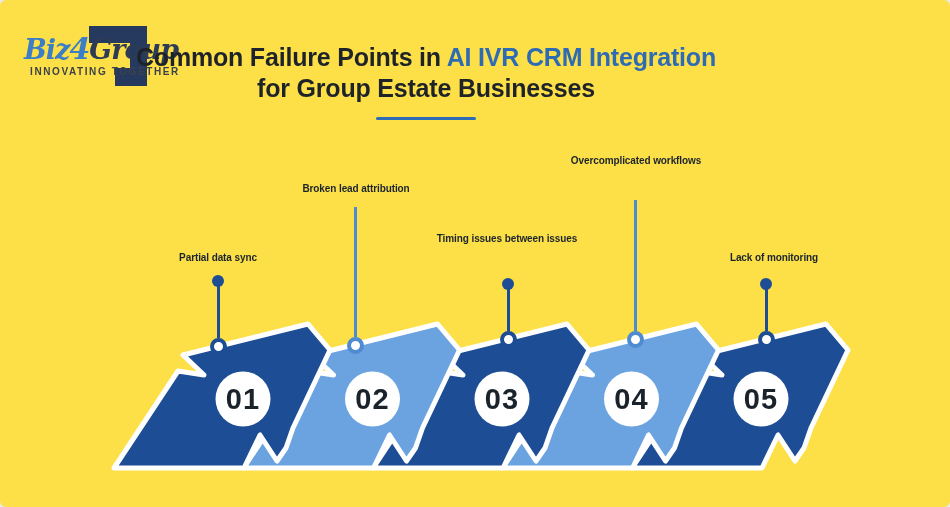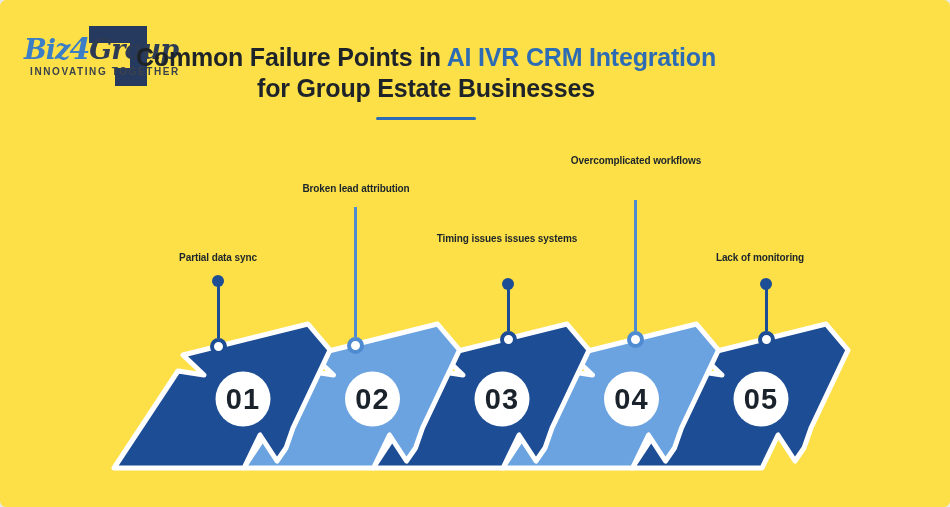--- a/index.html
+++ b/index.html
@@ -97,7 +97,7 @@
 
   <div class="step-label" style="left:236px;top:178px;width:240px;">Broken lead attribution</div>
   <div class="step-label" style="left:98px;top:247px;width:240px;">Partial data sync</div>
-  <div class="step-label" style="left:412px;top:228px;width:190px;">Timing issues issues systems</div>
+  <div class="step-label" style="left:412px;top:228px;width:190px;">Timing issues between issues</div>
   <div class="step-label" style="left:561px;top:150px;width:150px;">Overcomplicated workflows</div>
   <div class="step-label" style="left:640px;top:247px;width:240px;">Lack of monitoring</div>
 

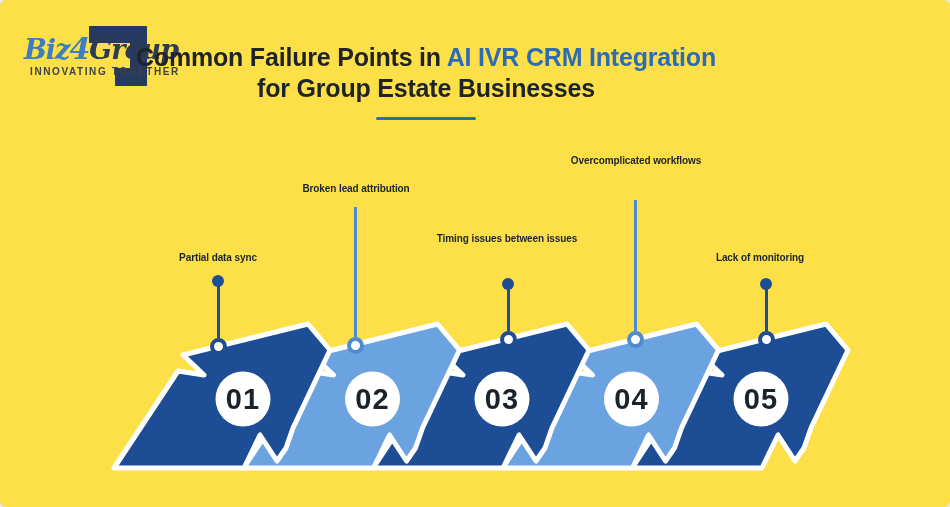--- a/index.html
+++ b/index.html
@@ -99,7 +99,7 @@
   <div class="step-label" style="left:98px;top:247px;width:240px;">Partial data sync</div>
   <div class="step-label" style="left:412px;top:228px;width:190px;">Timing issues between issues</div>
   <div class="step-label" style="left:561px;top:150px;width:150px;">Overcomplicated workflows</div>
-  <div class="step-label" style="left:640px;top:247px;width:240px;">Lack of monitoring</div>
+  <div class="step-label" style="left:654px;top:247px;width:240px;">Lack of monitoring</div>
 
   <div class="conn-dot c-dark" style="left:212px;top:275px;"></div>
   <div class="conn-line c-dark" style="left:216.5px;top:281px;height:57px;"></div>

